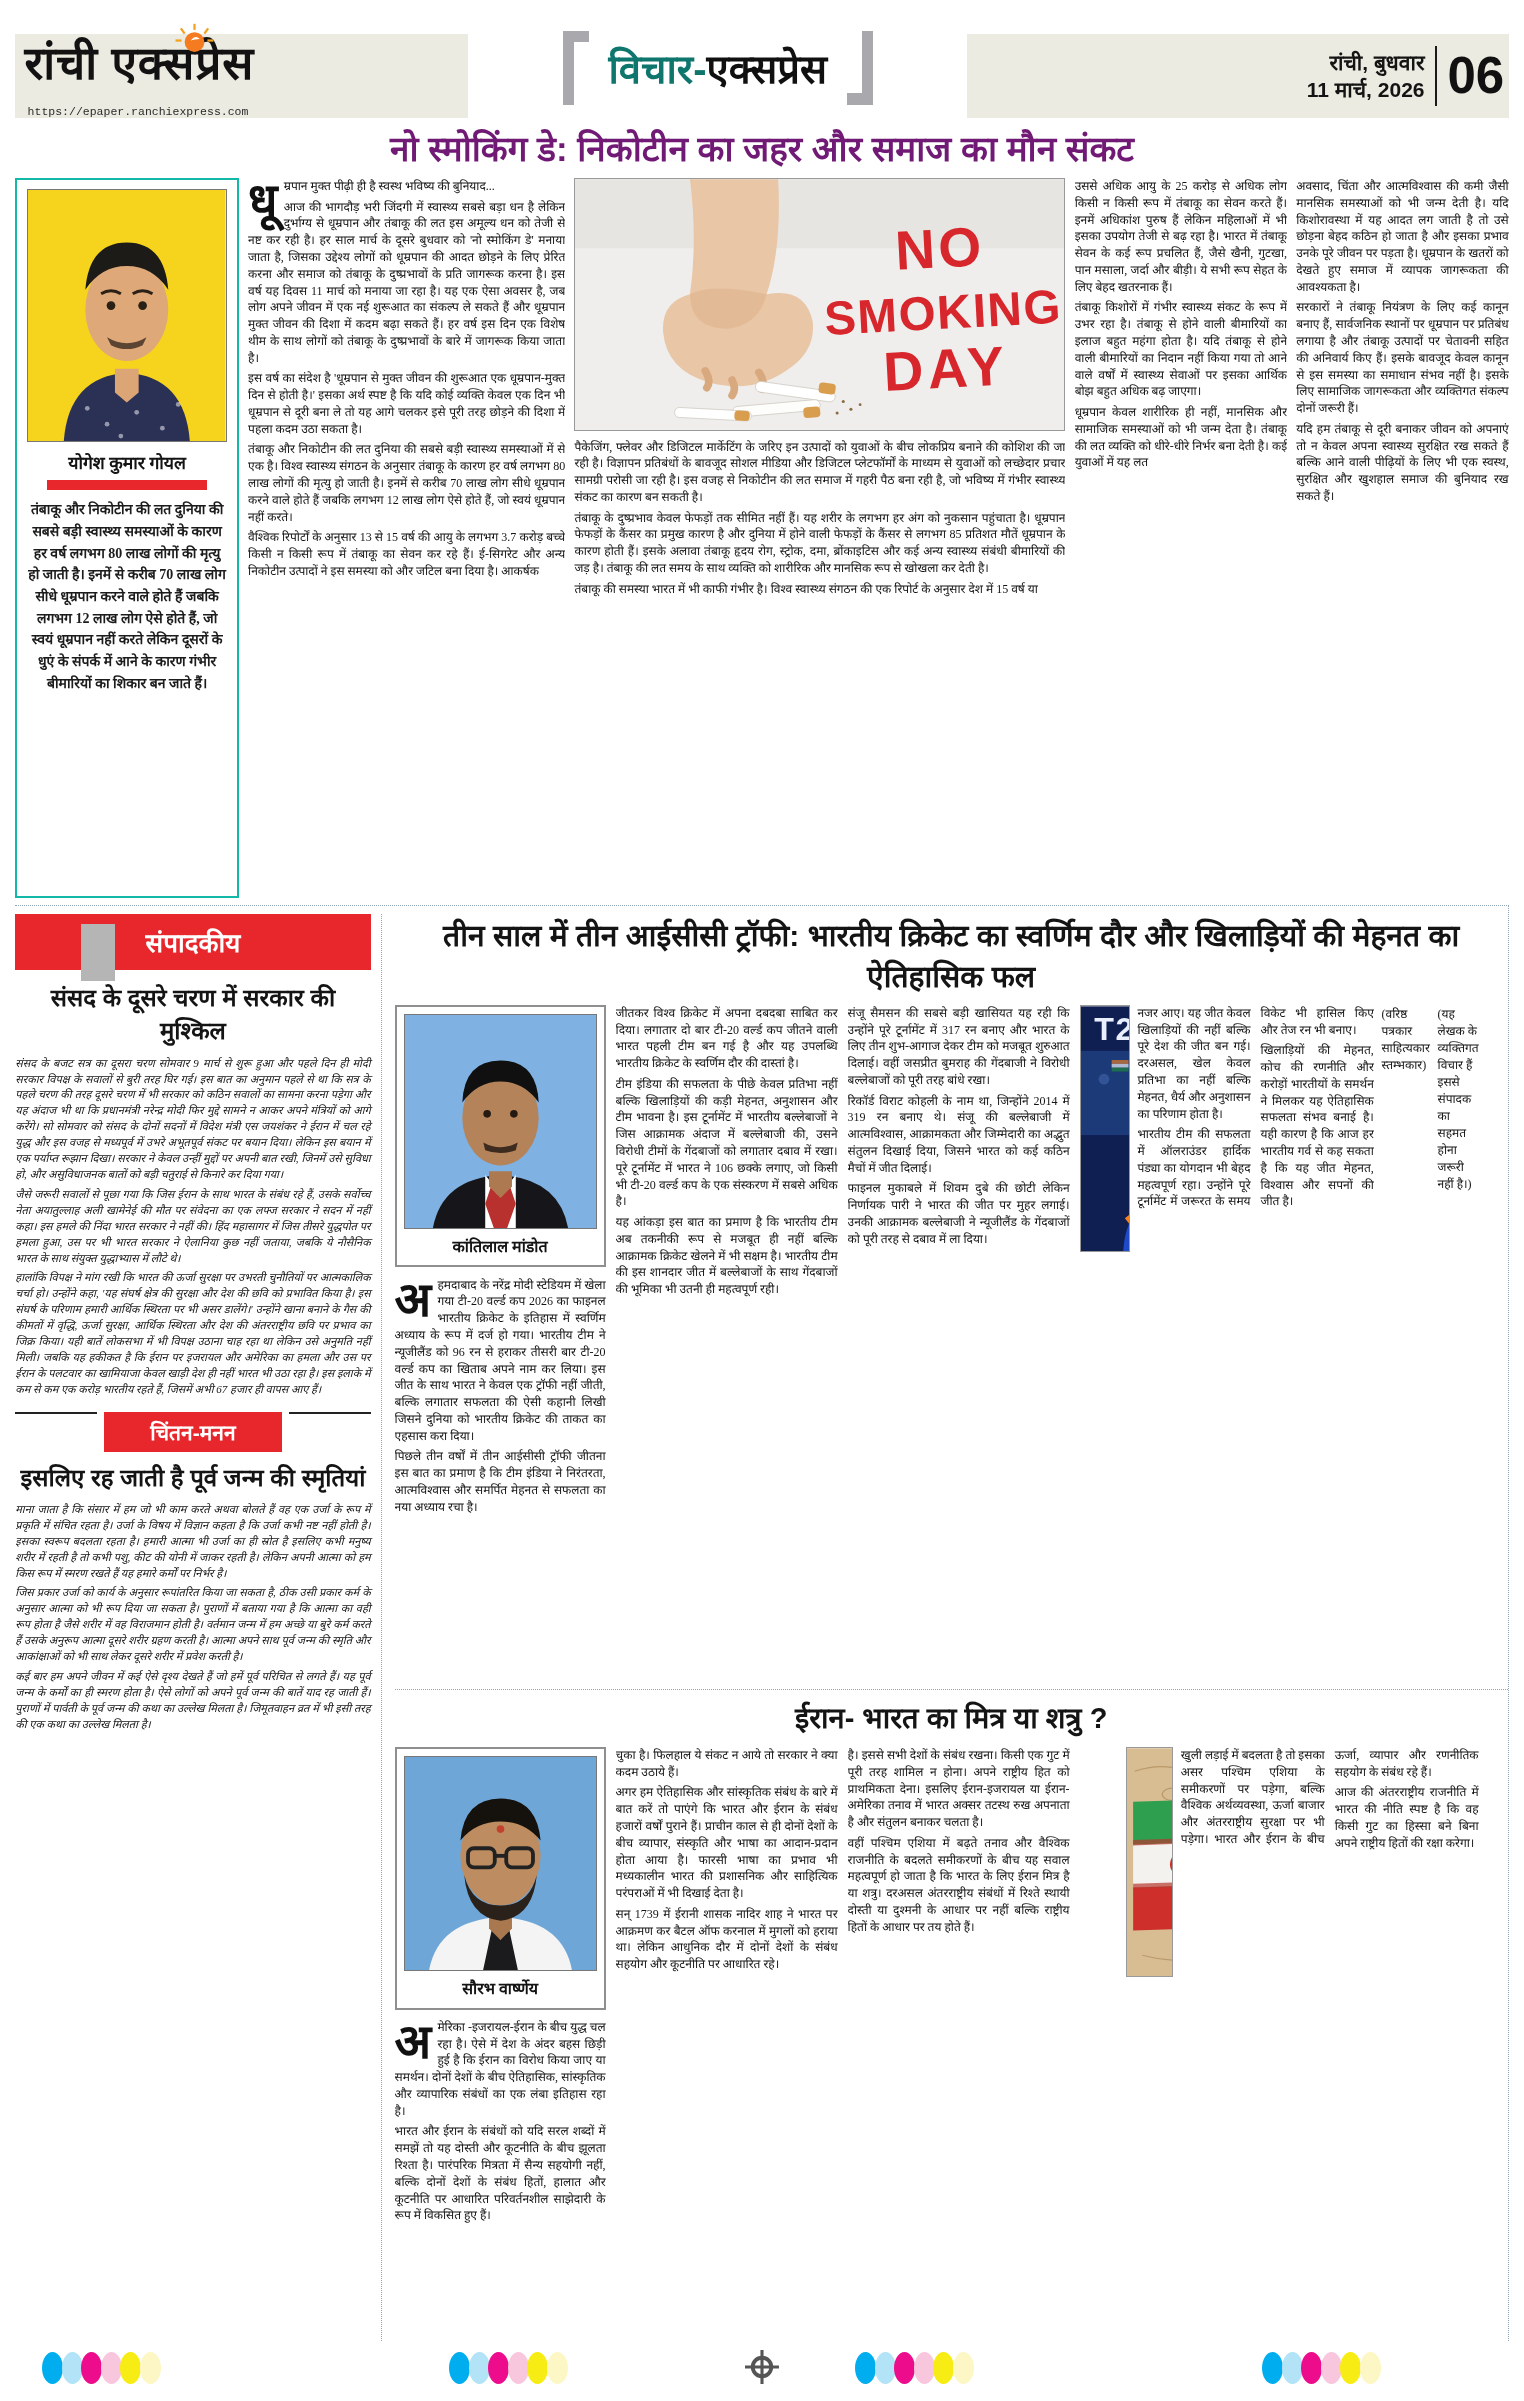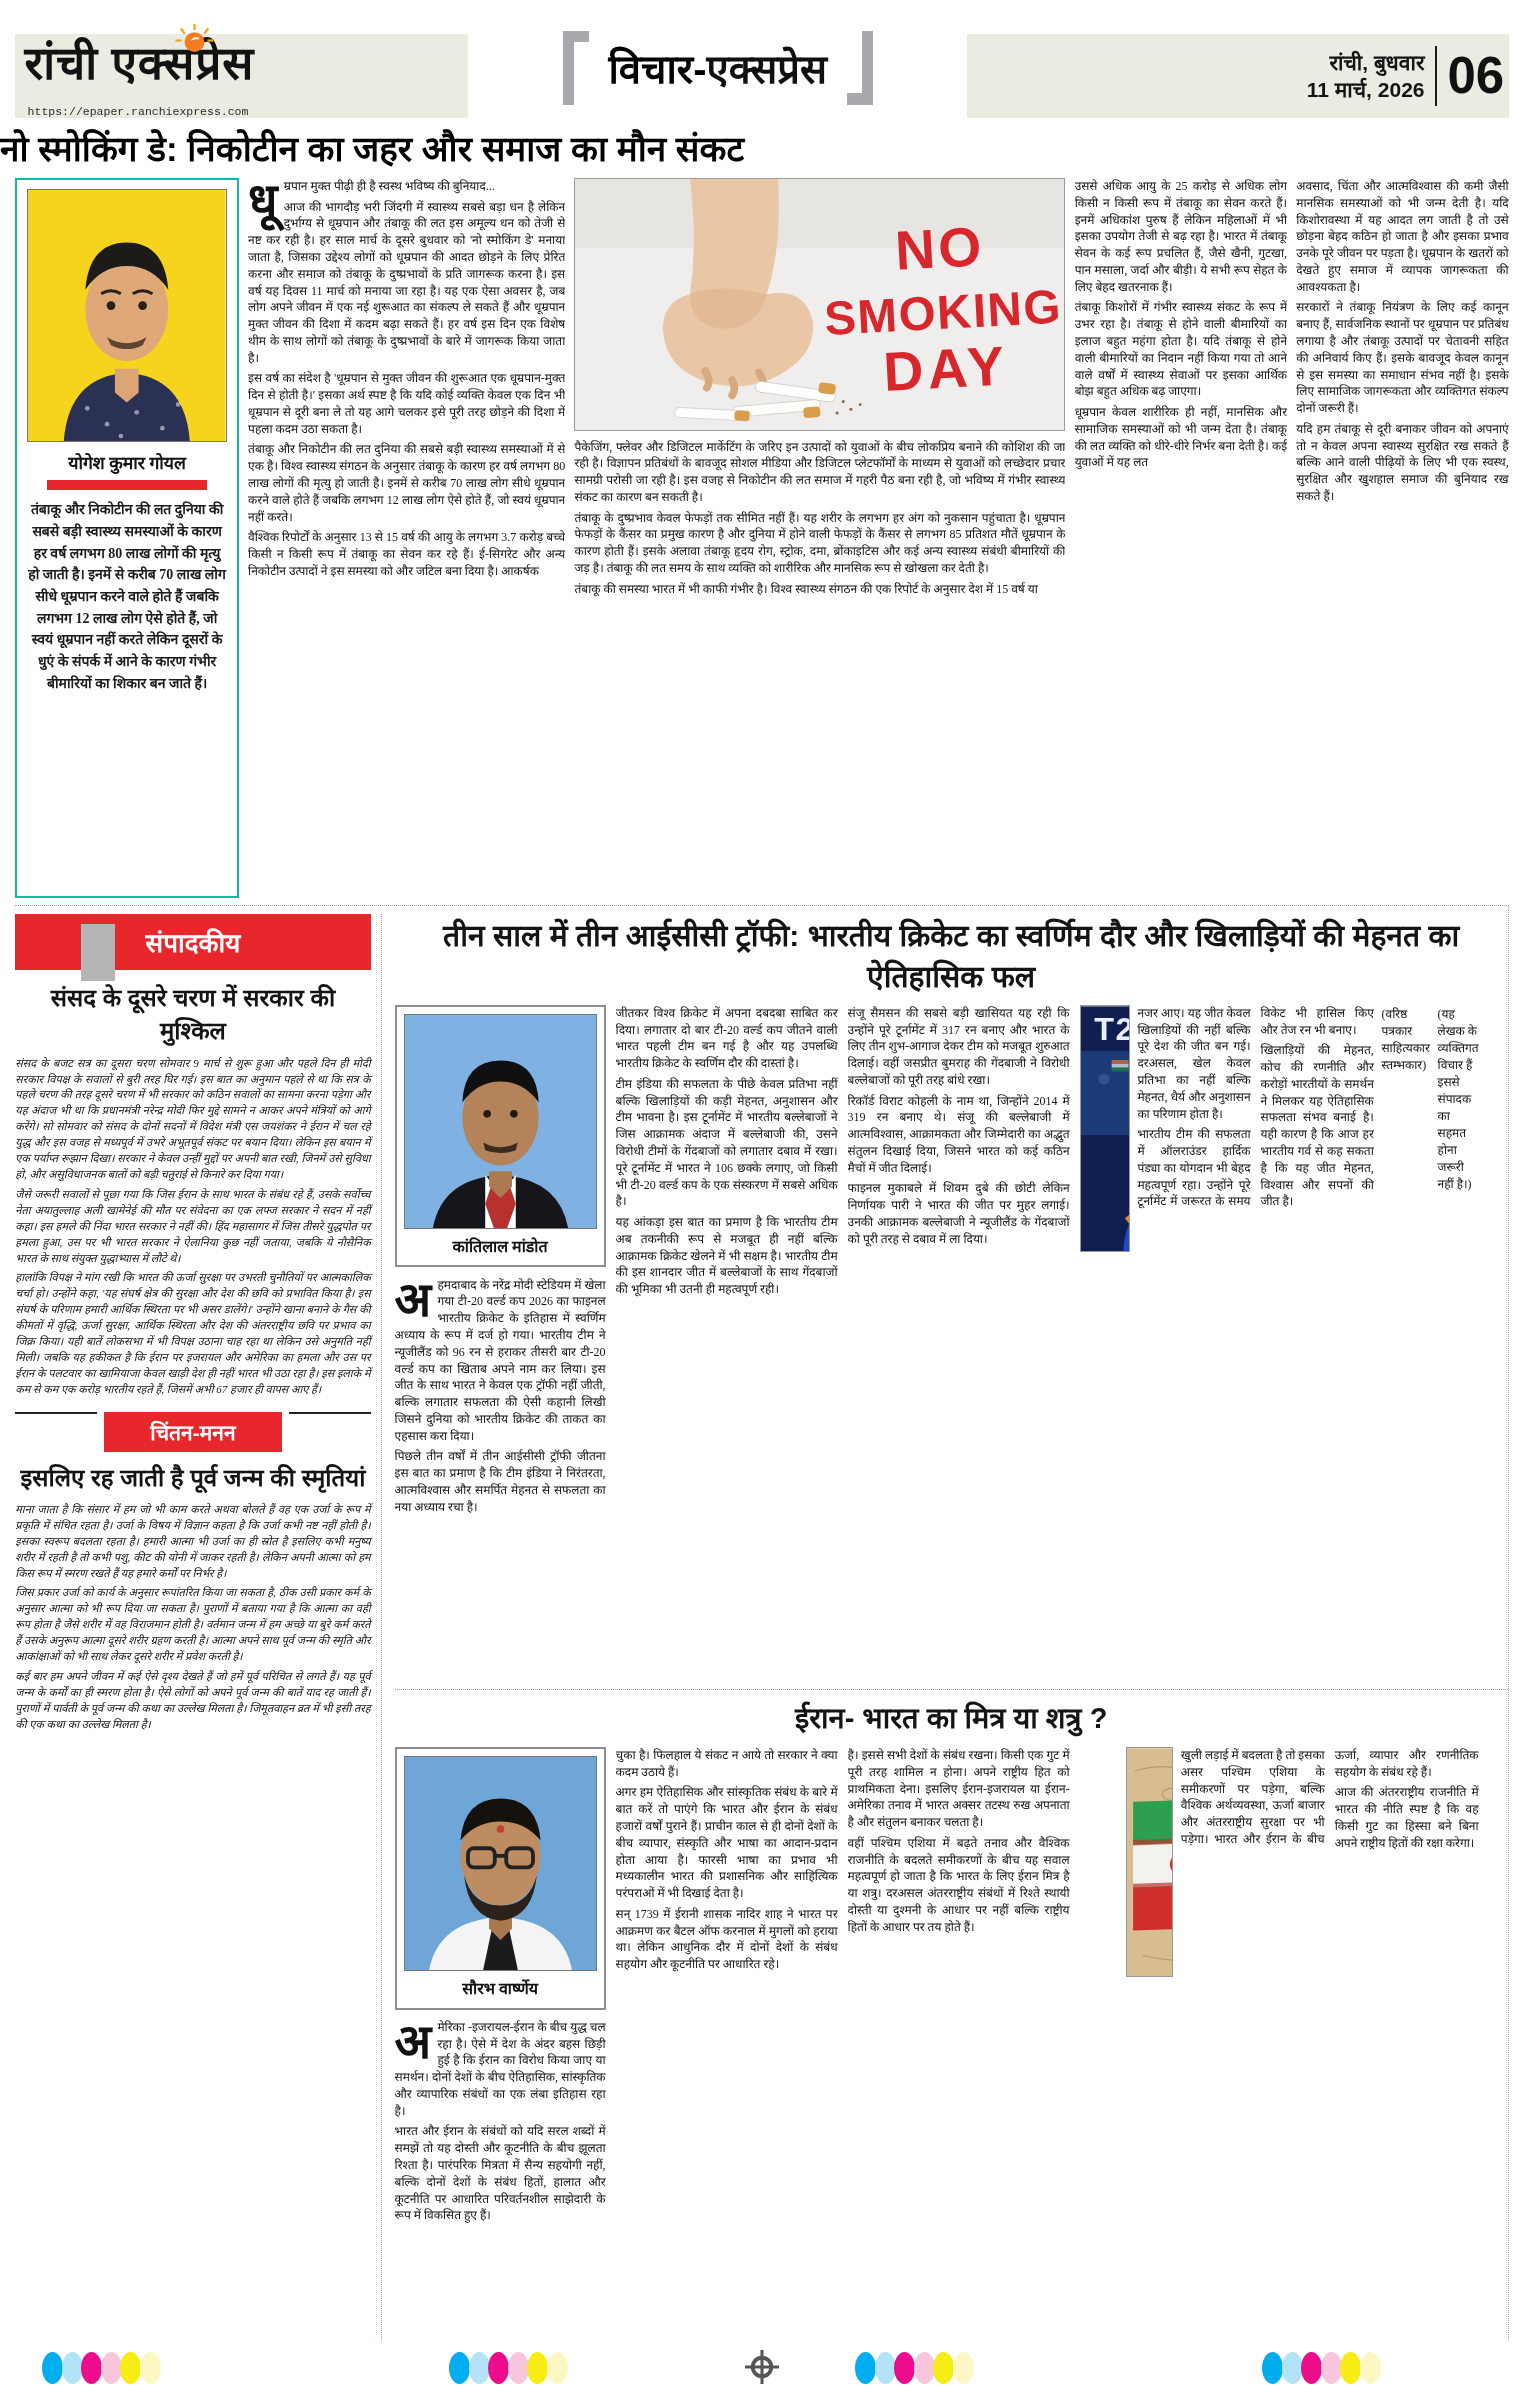--- a/index.html
+++ b/index.html
@@ -19,7 +19,7 @@
   .bracket.l::before { left:0; } .bracket.l::after { left:0; top:0; }
   .bracket.r::before { right:0; } .bracket.r::after { right:0; bottom:0; }
   .section-title { font-family:"Liberation Sans","DejaVu Sans",sans-serif; font-weight:bold; font-size:40px; white-space:nowrap; }
-  .section-title .blue { color:#000000; } .section-title .blk { color:#101010; }
+  .section-title .blue { color:#0f766e; } .section-title .blk { color:#101010; }
   .logo-wrap { position:absolute; left:9.2px; top:1.5px; width:361px; height:104px; }
   .logo-text { font-family:"Liberation Sans","DejaVu Sans",sans-serif; font-weight:bold; font-size:46px; color:#121212; letter-spacing:0.8px; margin-top:14px; }
   .sun-icon { position:absolute; left:150px; top:6.1px; }

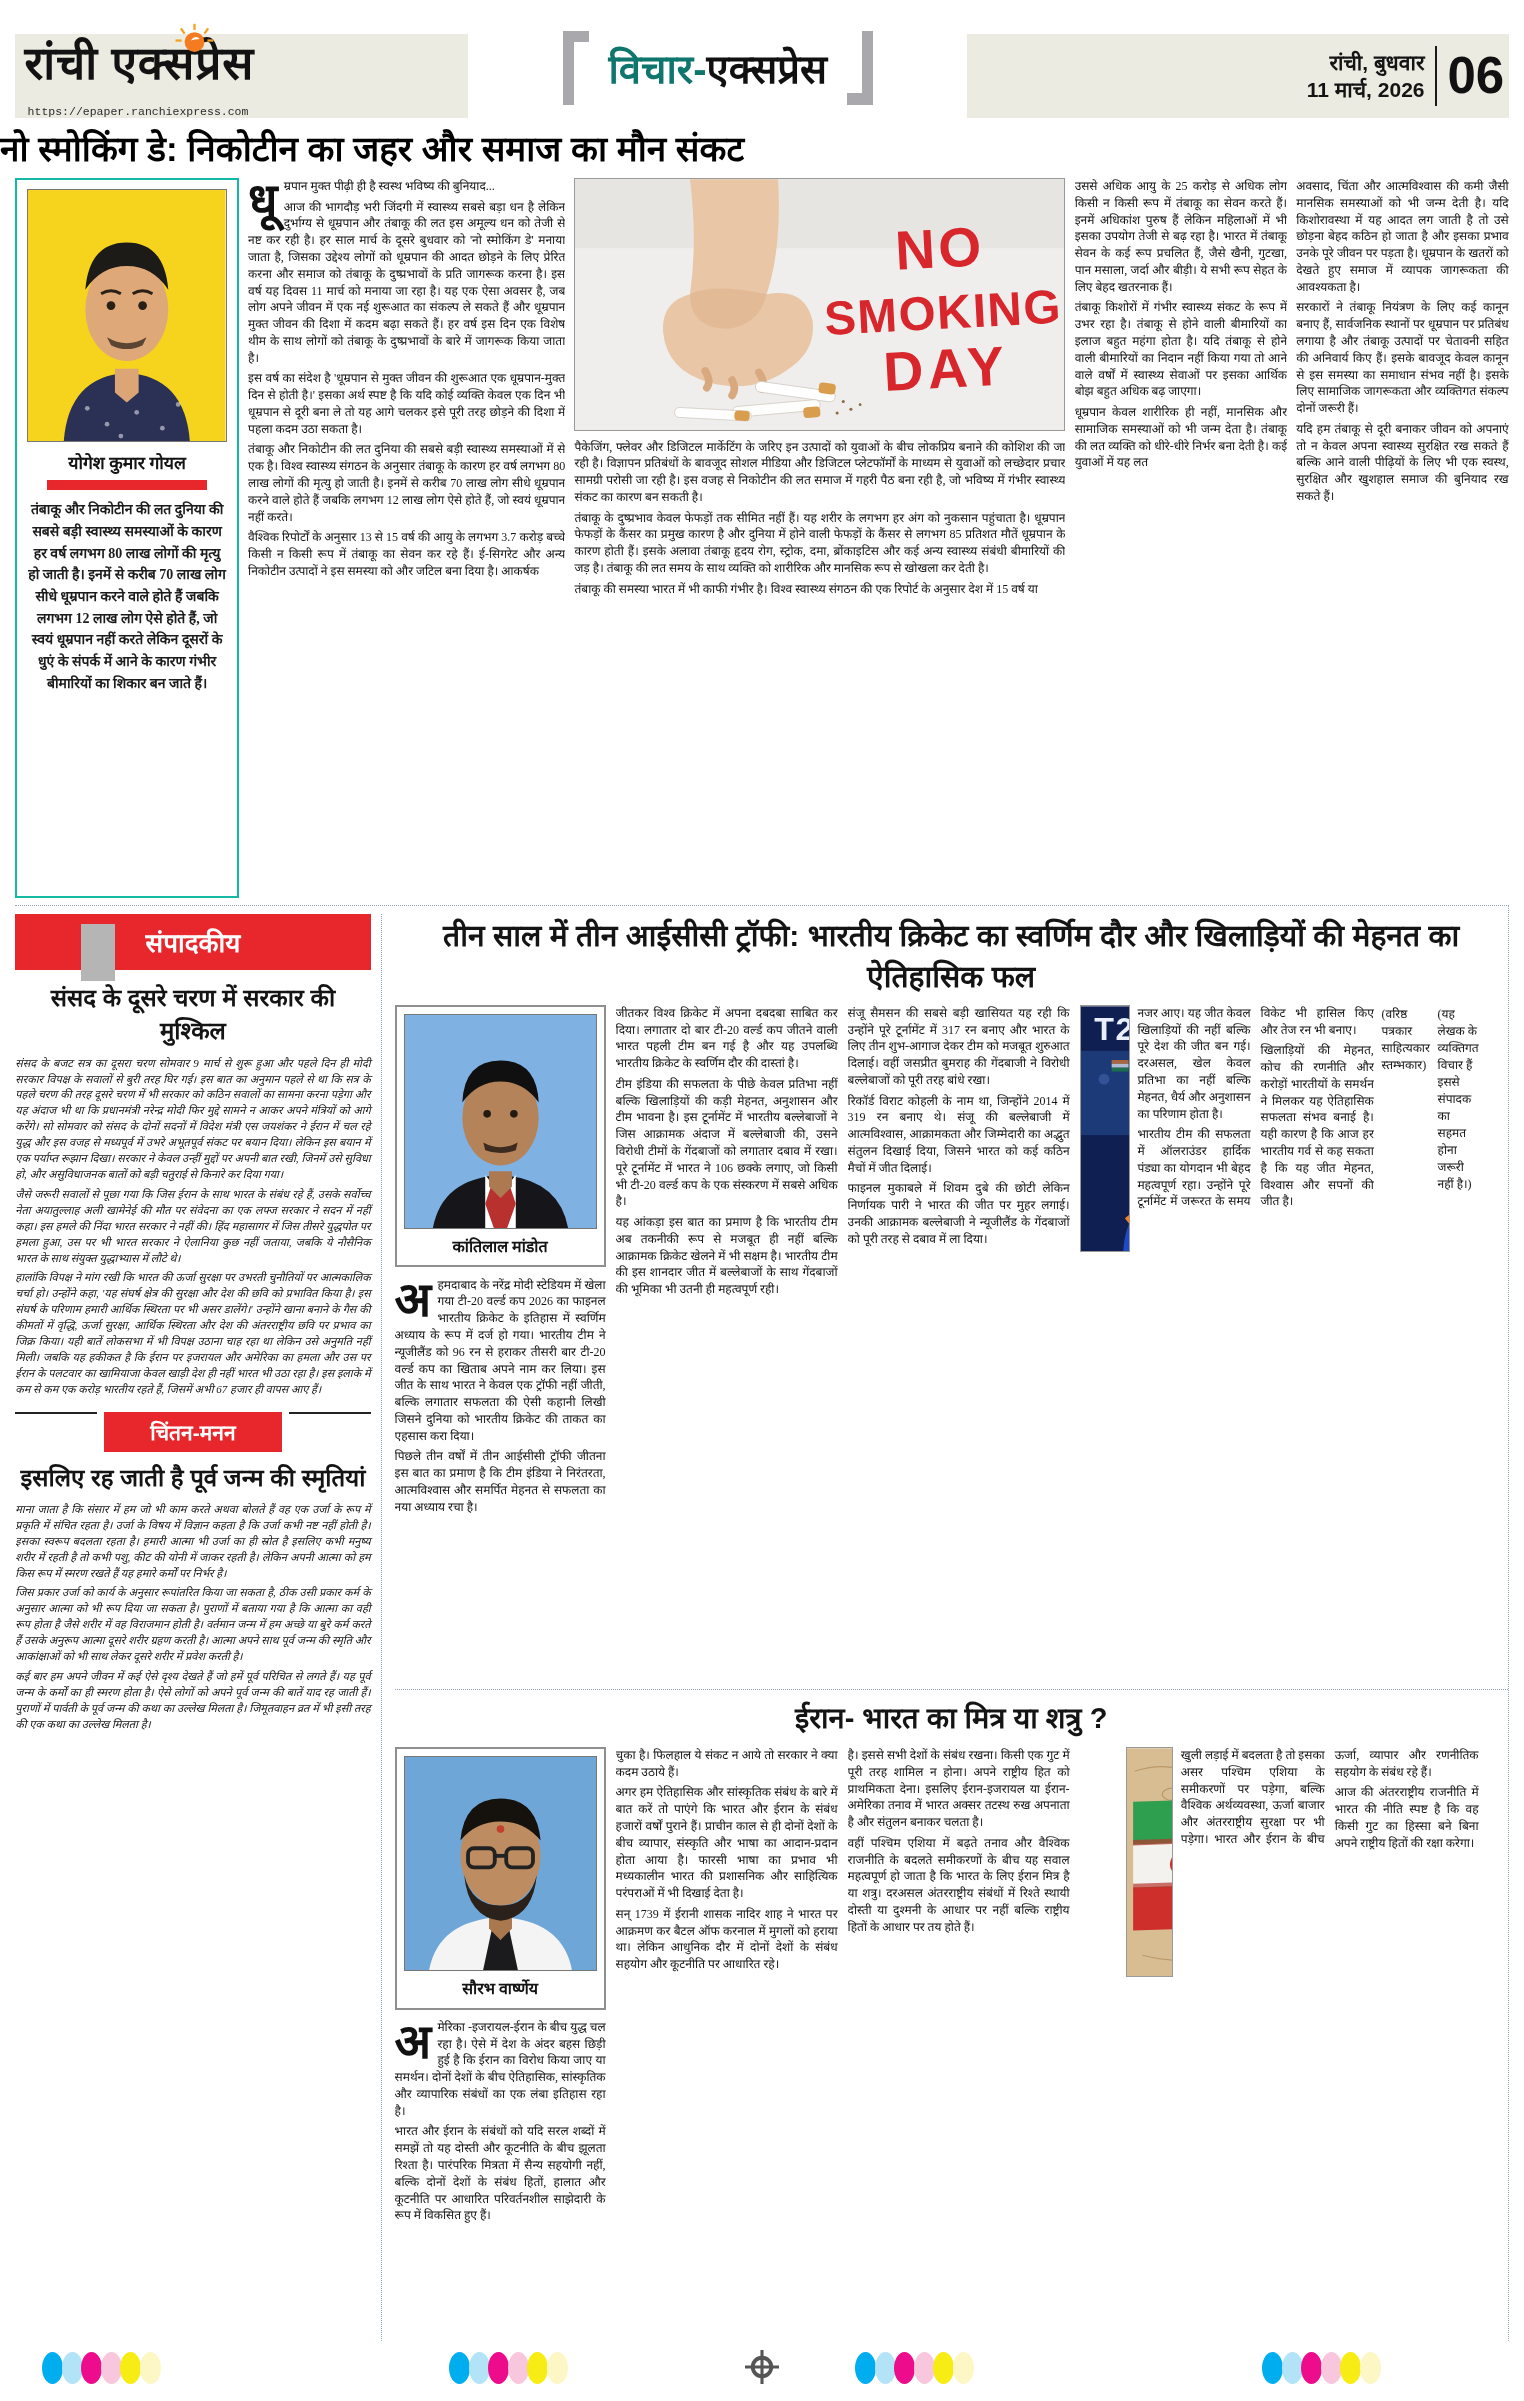--- a/index.html
+++ b/index.html
@@ -29,8 +29,8 @@
   .date-sep { width:1.5px; height:60px; background:#1a1a1a; }
   .pageno { font-family:"Liberation Sans","DejaVu Sans",sans-serif; font-size:51px; font-weight:bold; color:#111; line-height:1; }
   
-  .smoke-head { position:absolute; top:124px; left:0; right:0; text-align:left;
-    font-family:"Liberation Sans","DejaVu Sans",sans-serif; font-weight:bold; font-size:35px; color:#000000; }
+  .smoke-head { position:absolute; top:124px; left:0; right:0; text-align:center;
+    font-family:"Liberation Sans","DejaVu Sans",sans-serif; font-weight:bold; font-size:35px; color:#701a75; }
   .top-grid { position:absolute; top:178px; left:15.3px; right:15.3px; height:720px; display:flex; gap:9.2px; overflow:hidden; }
   .col { text-align:justify; font-size:12px; line-height:1.4; overflow:hidden; }
   .col p, .paras p { margin:0 0 3.8px 0; }

